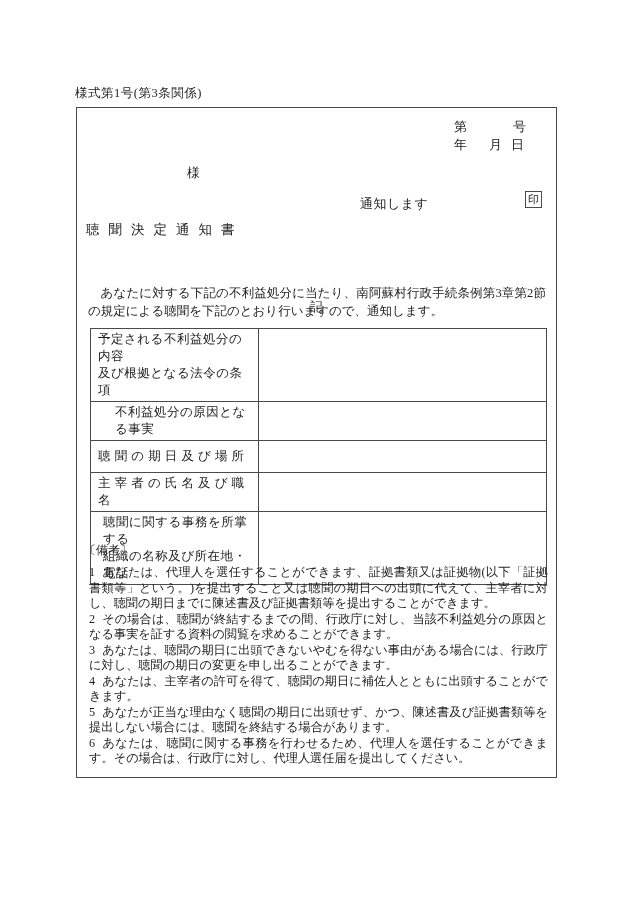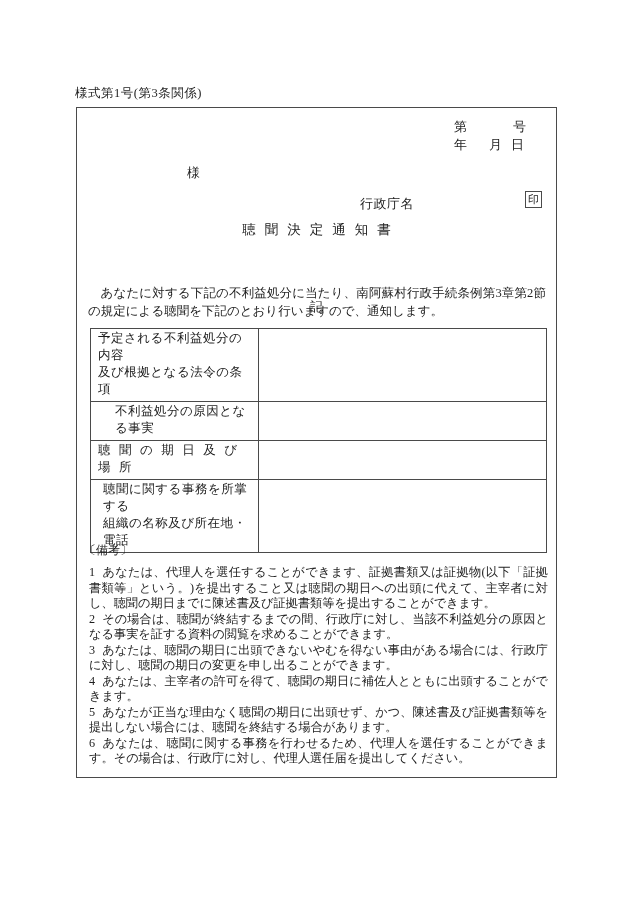--- a/index.html
+++ b/index.html
@@ -122,7 +122,7 @@
 
   <span class="abs addressee">様</span>
 
-  <span class="abs issuer">行政庁名</span>
+  <span class="abs issuer">通知します</span>
   <span class="seal">印</span>
 
   <div class="doc-title">聴聞決定通知書</div>

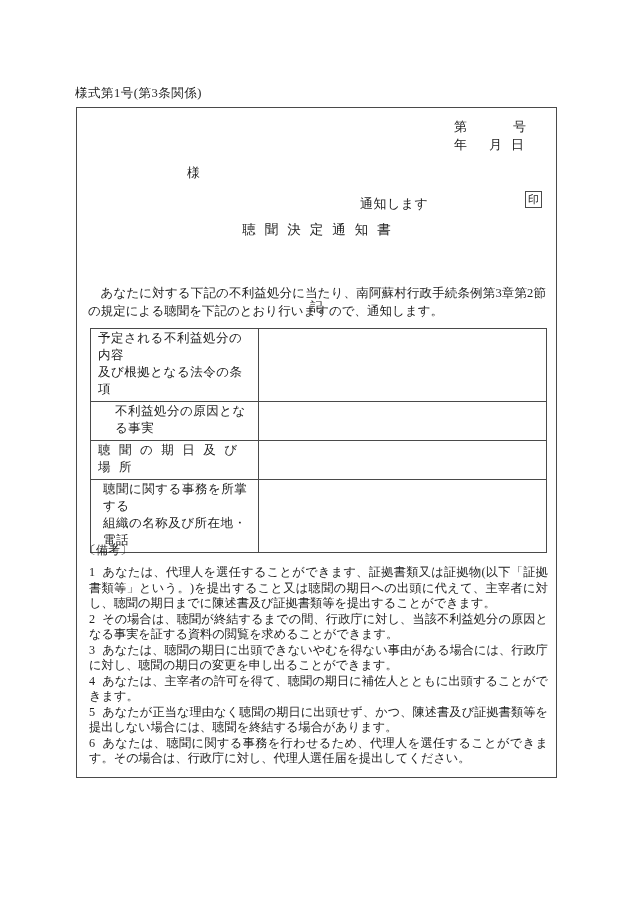--- a/index.html
+++ b/index.html
@@ -44,7 +44,6 @@
     position: absolute;
     left: 0; top: 113px;
     width: 100%;
-    text-align: center;
     font-size: 13.5px;
     letter-spacing: 9px;
     text-indent: 9px;

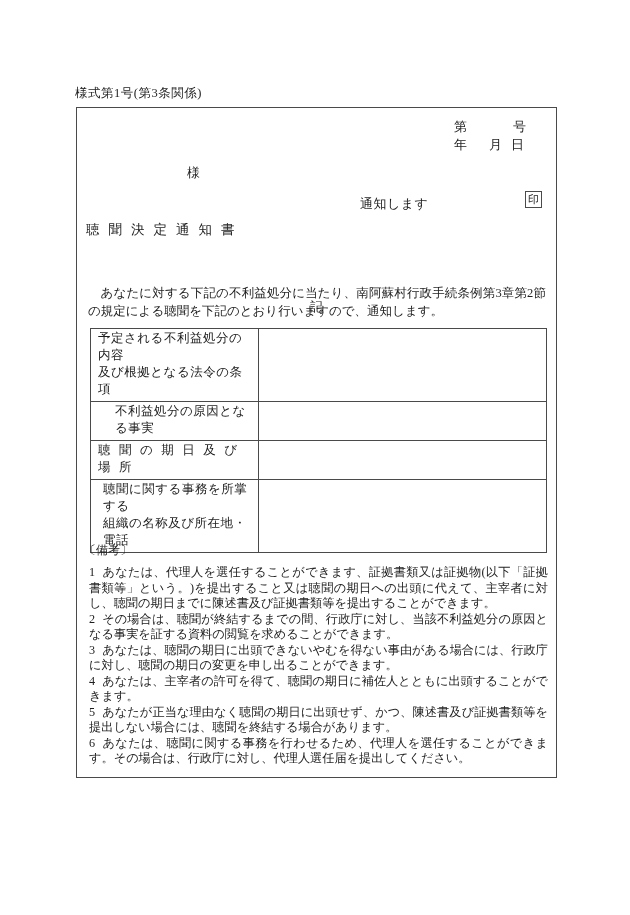--- a/index.html
+++ b/index.html
@@ -81,7 +81,6 @@
     white-space: pre-line;
     line-height: 17px;
     letter-spacing: 0.5px;
-    font-family: Liberation Mono, monospace;
   }
   td.val { width: 288px; }
   tr.r1 td { height: 48px; }

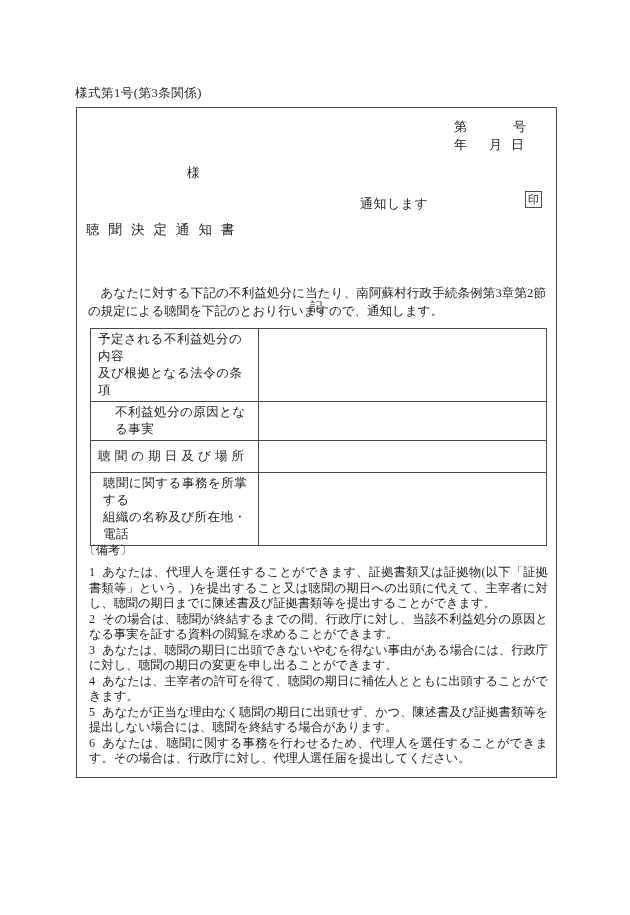--- a/index.html
+++ b/index.html
@@ -144,6 +144,10 @@
         <td class="lbl">聴 聞 の 期 日 及 び 場 所</td>
         <td class="val"></td>
       </tr>
+      <tr class="r4">
+        <td class="lbl">主 宰 者 の 氏 名 及 び 職 名</td>
+        <td class="val"></td>
+      </tr>
       <tr class="r5">
         <td class="lbl">聴聞に関する事務を所掌する
 組織の名称及び所在地・電話</td>

